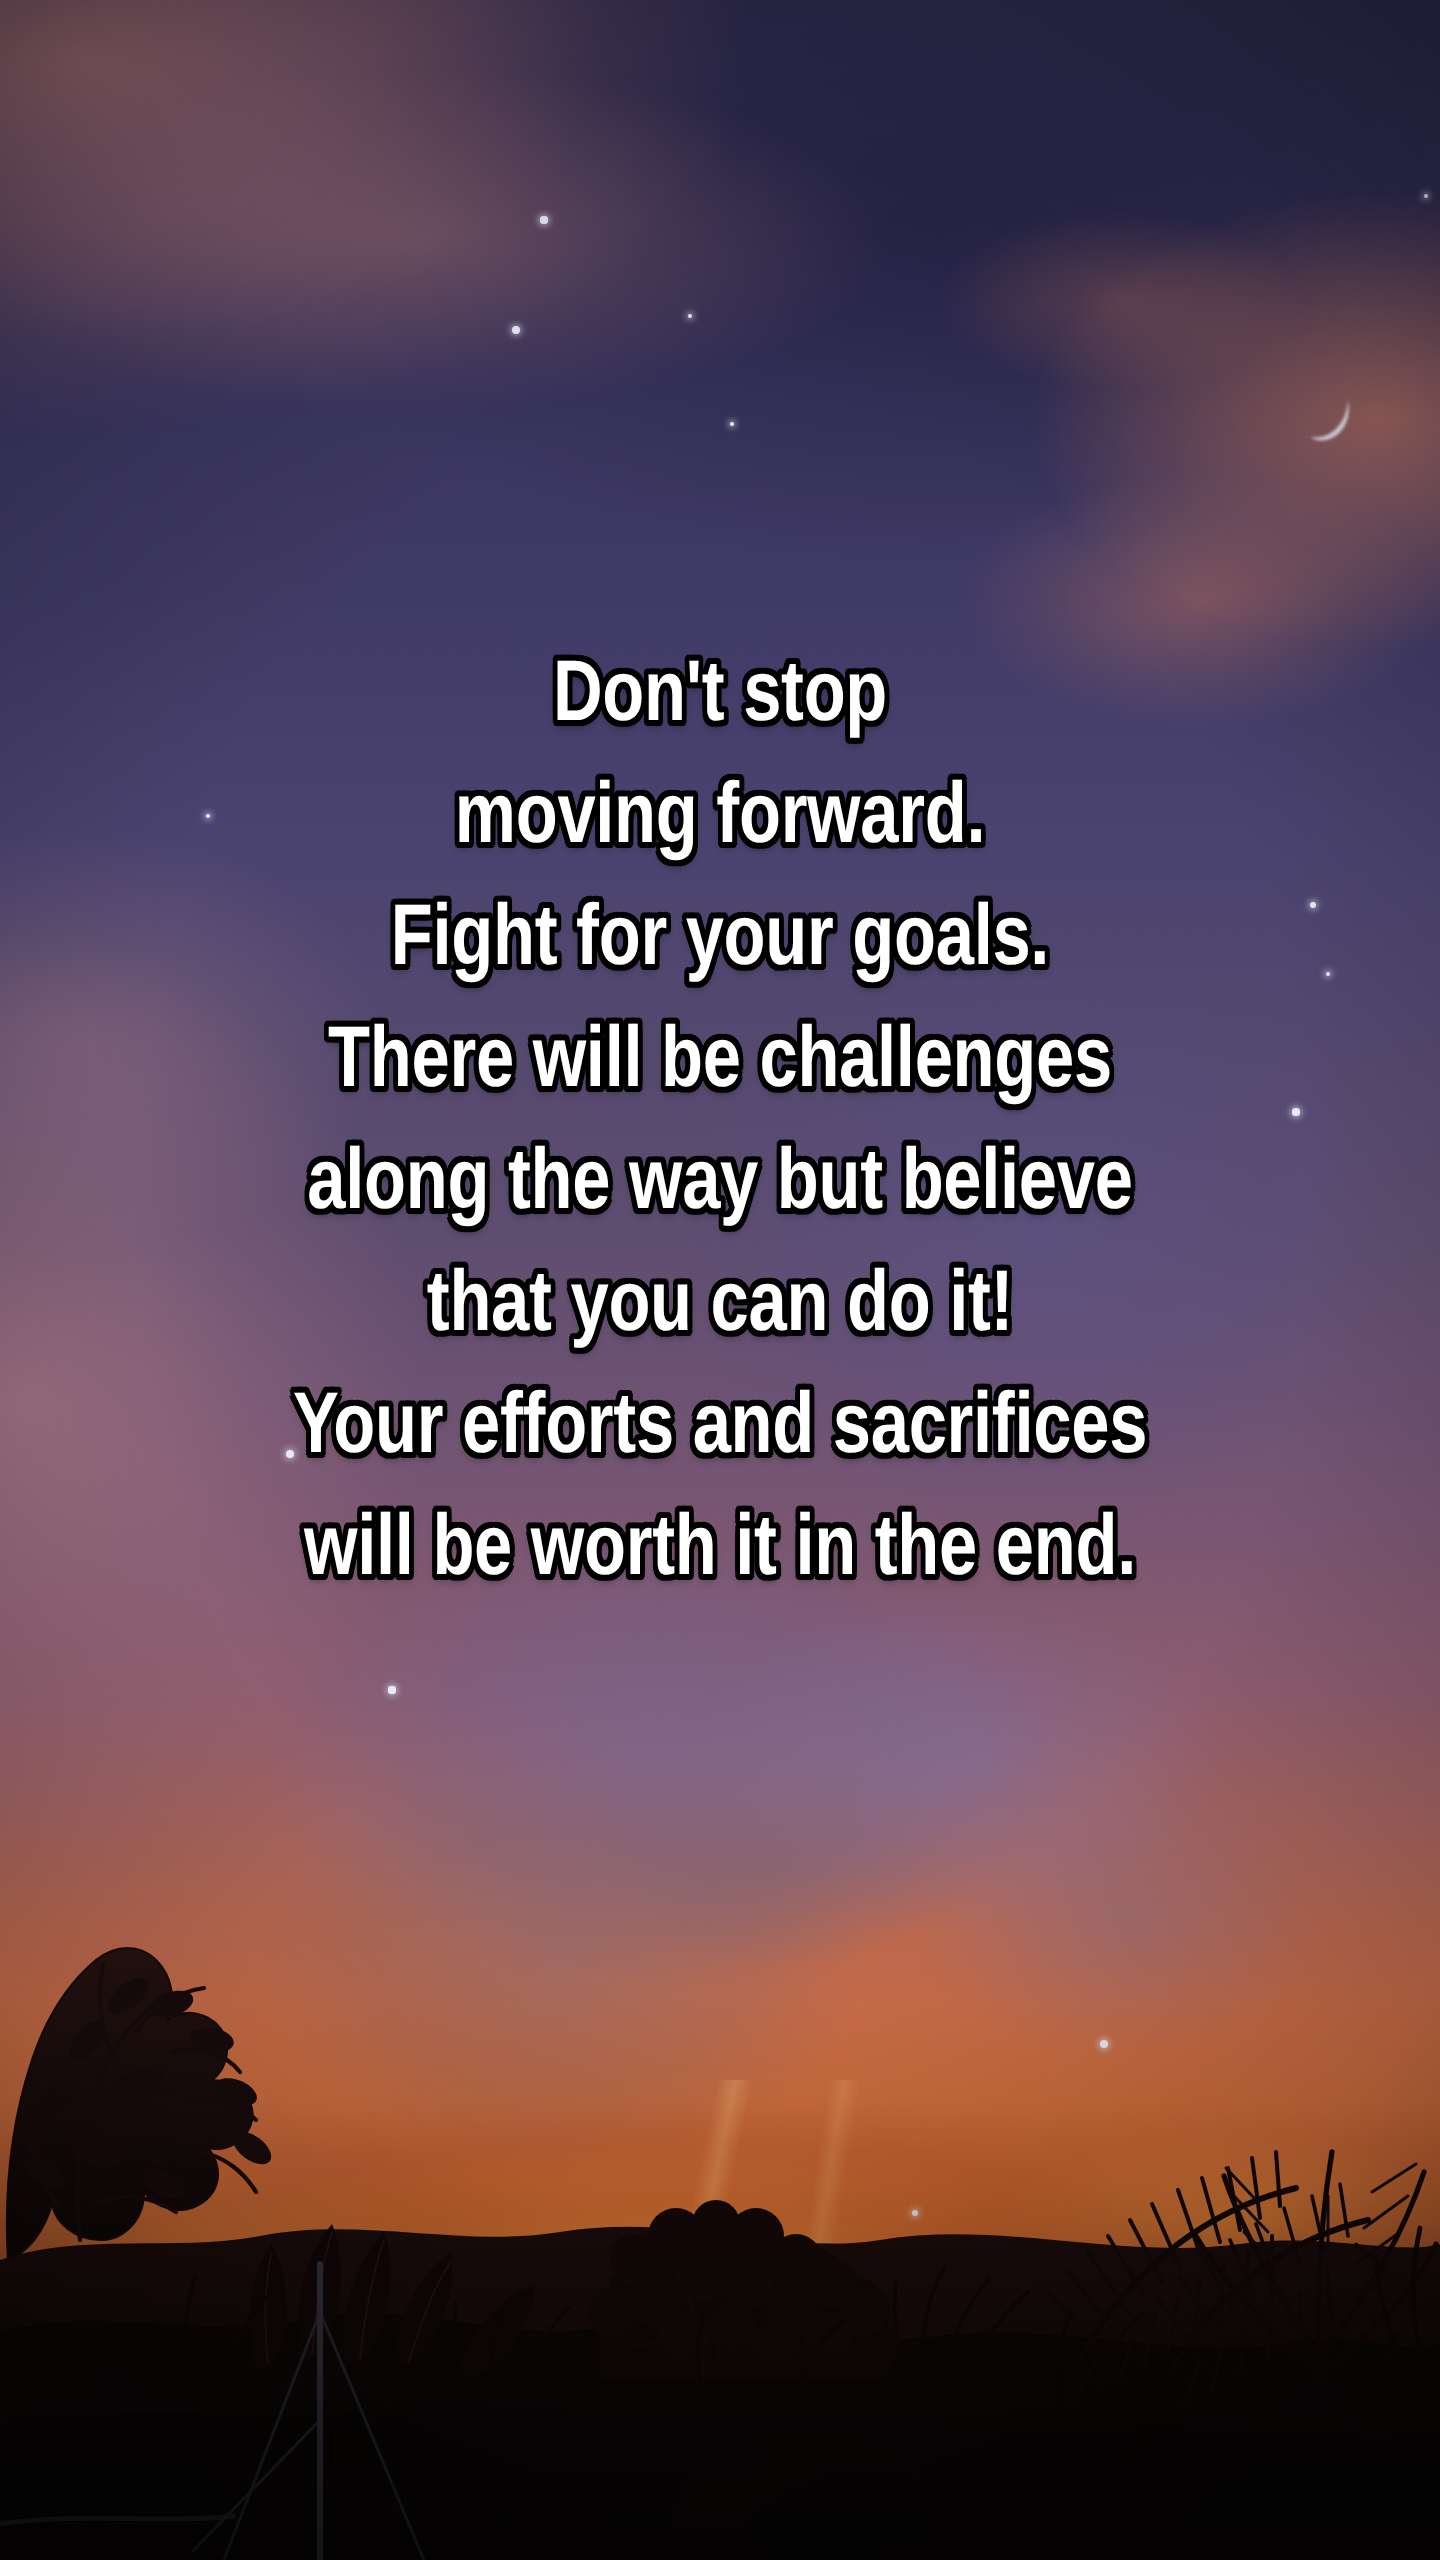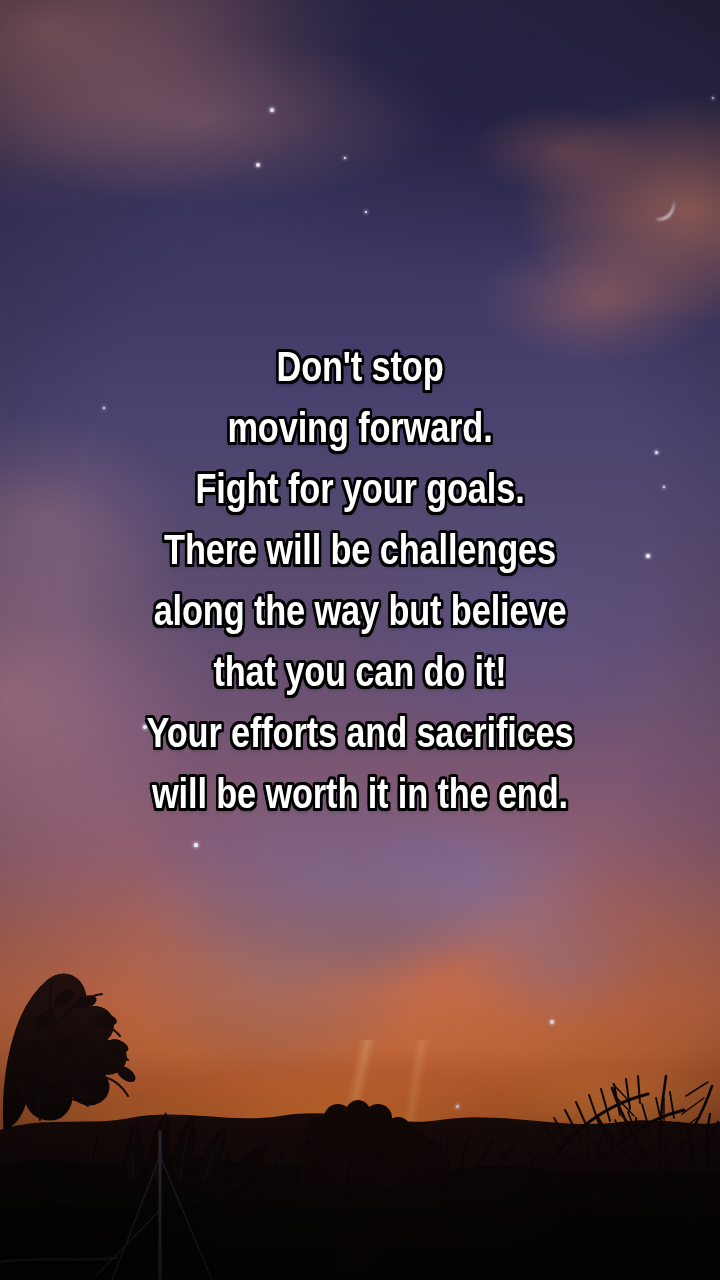--- a/index.html
+++ b/index.html
@@ -228,7 +228,6 @@
     width: 720px;
     text-align: center;
     z-index: 40;
-    margin-top: 20px;
   }
   .quote-line {
     display: block;

